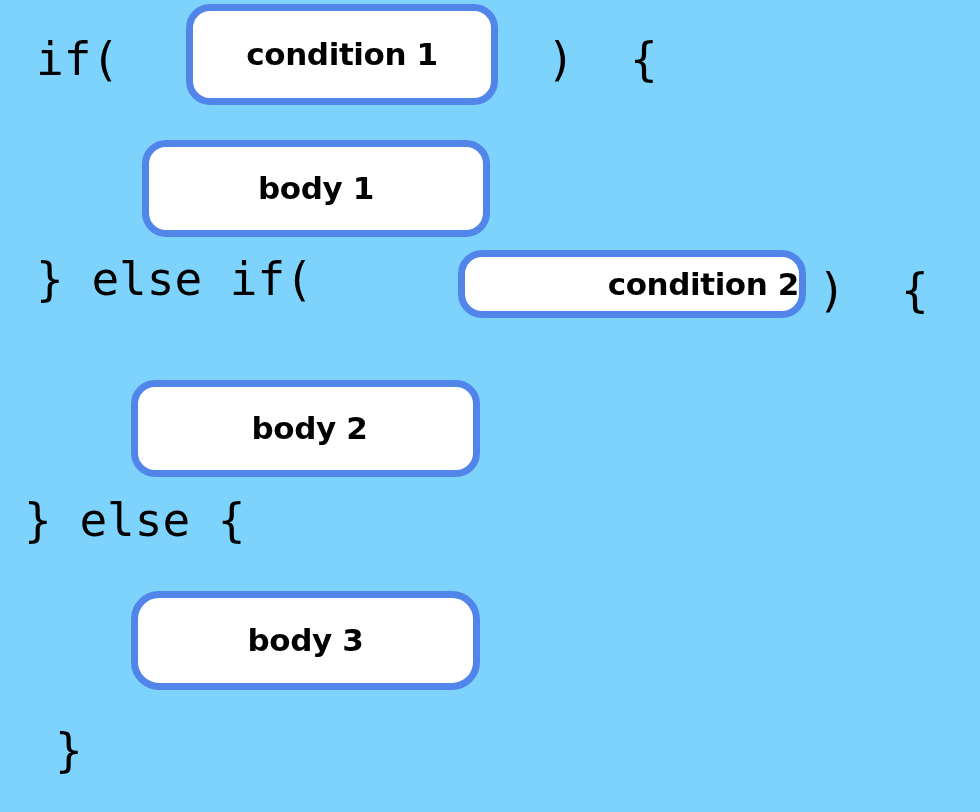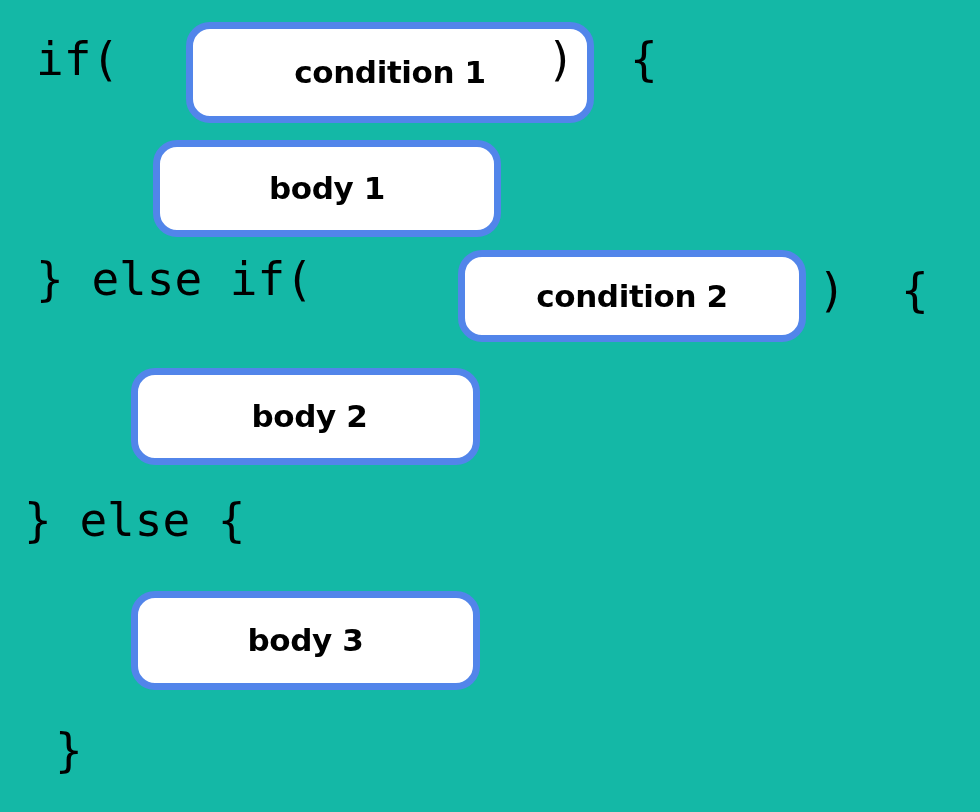--- a/index.html
+++ b/index.html
@@ -19,7 +19,7 @@
     position: relative;
     width: 980px;
     height: 812px;
-    background: #14b8a6;
+    background: #7dd3fc;
     text-decoration: underline;
   }
 

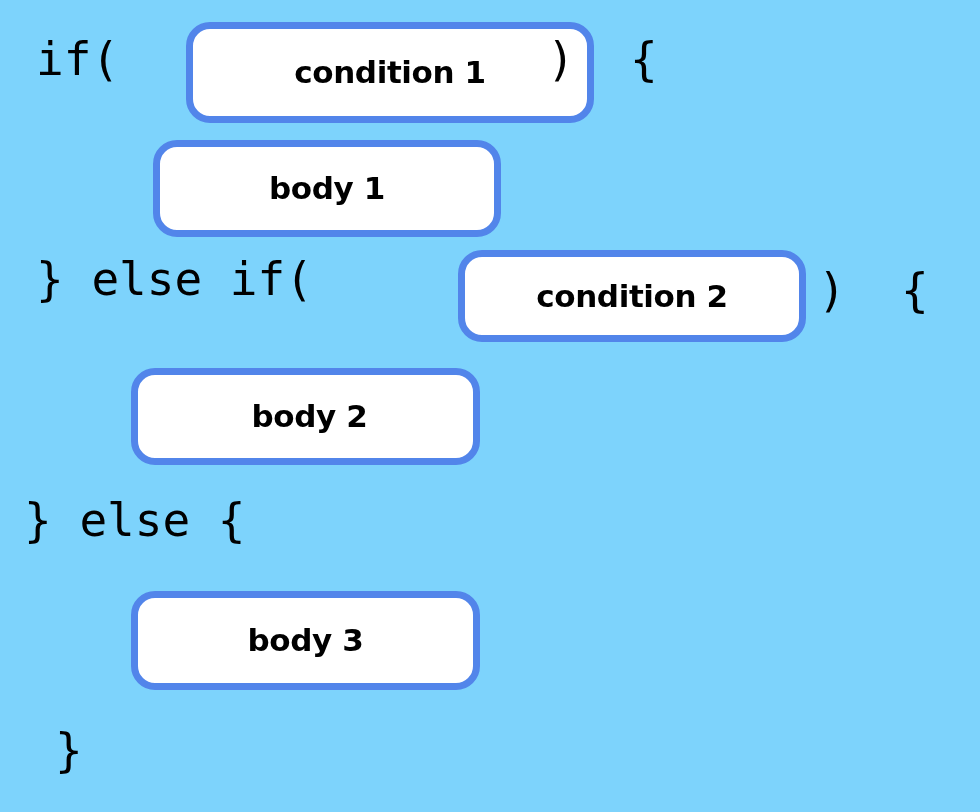--- a/index.html
+++ b/index.html
@@ -66,7 +66,7 @@
   #code-else        { left: 24px;  top: 497px; }
   #code-close       { left: 55px;  top: 727px; }
 
-  #slot-condition-1 { left: 186px; top: 22px;  width: 408px; height: 101px; }
+  #slot-condition-1 { left: 186px; top: 4px;  width: 312px; height: 101px; }
   #slot-body-1      { left: 142px; top: 140px; width: 348px; height: 97px; margin-left: 11px;  }
   #slot-condition-2 { left: 458px; top: 250px; width: 348px; height: 92px;  }
   #slot-body-2      { left: 131px; top: 368px; width: 349px; height: 97px; padding-left: 8px;  }

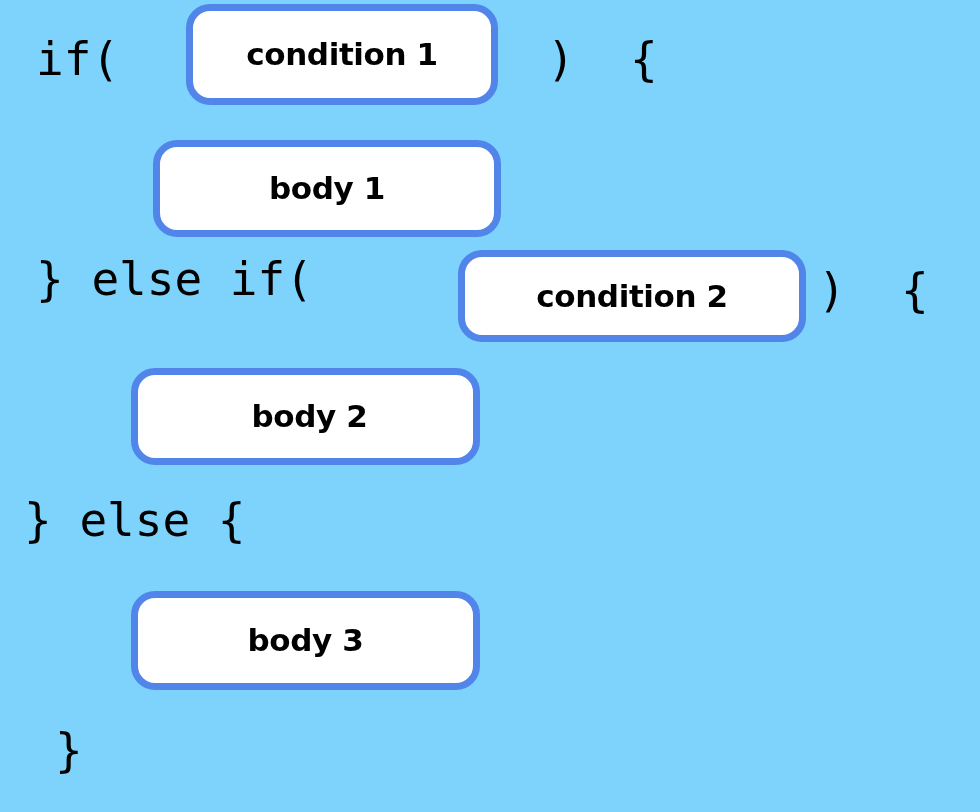--- a/index.html
+++ b/index.html
@@ -67,7 +67,7 @@
   #code-close       { left: 55px;  top: 727px; }
 
   #slot-condition-1 { left: 186px; top: 4px;  width: 312px; height: 101px; }
-  #slot-body-1      { left: 142px; top: 140px; width: 348px; height: 97px; margin-left: 11px;  }
+  #slot-body-1      { left: 142px; top: 140px; width: 348px; height: 97px;  }
   #slot-condition-2 { left: 458px; top: 250px; width: 348px; height: 92px;  }
   #slot-body-2      { left: 131px; top: 368px; width: 349px; height: 97px; padding-left: 8px;  }
   #slot-body-3      { left: 131px; top: 591px; width: 349px; height: 99px;  }

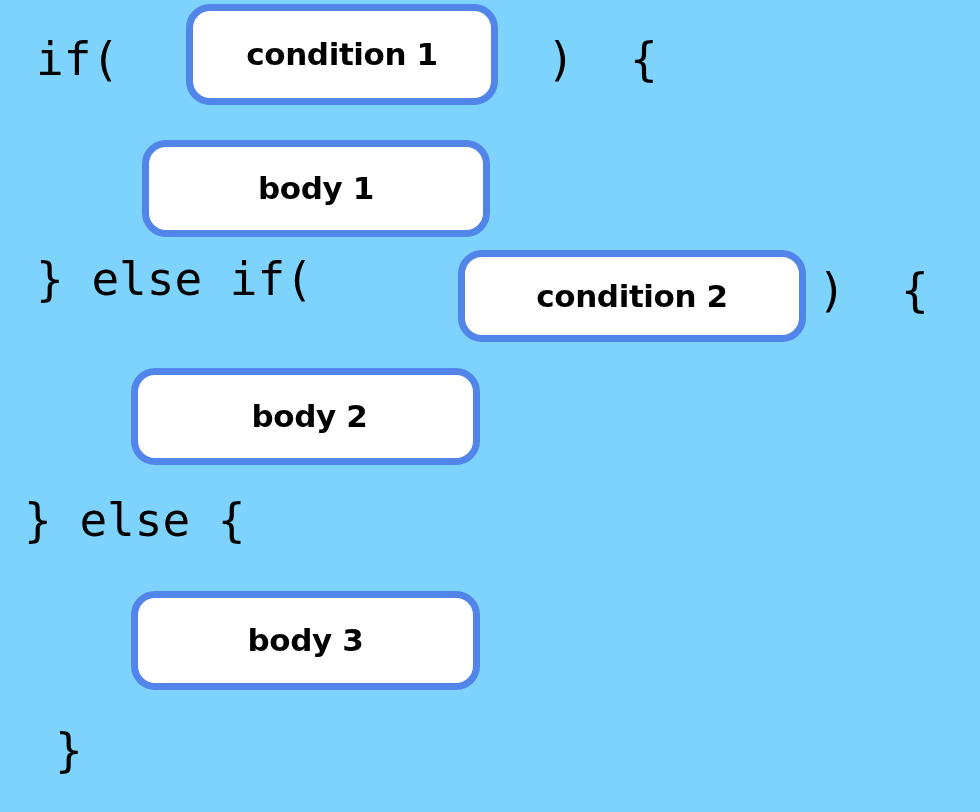--- a/index.html
+++ b/index.html
@@ -68,7 +68,7 @@
 
   #slot-condition-1 { left: 186px; top: 4px;  width: 312px; height: 101px; }
   #slot-body-1      { left: 142px; top: 140px; width: 348px; height: 97px;  }
-  #slot-condition-2 { left: 458px; top: 250px; width: 348px; height: 92px;  }
+  #slot-condition-2 { left: 458px; top: 250px; width: 348px; height: 68px; justify-content: flex-end;  }
   #slot-body-2      { left: 131px; top: 368px; width: 349px; height: 97px; padding-left: 8px;  }
   #slot-body-3      { left: 131px; top: 591px; width: 349px; height: 99px;  }
 </style>

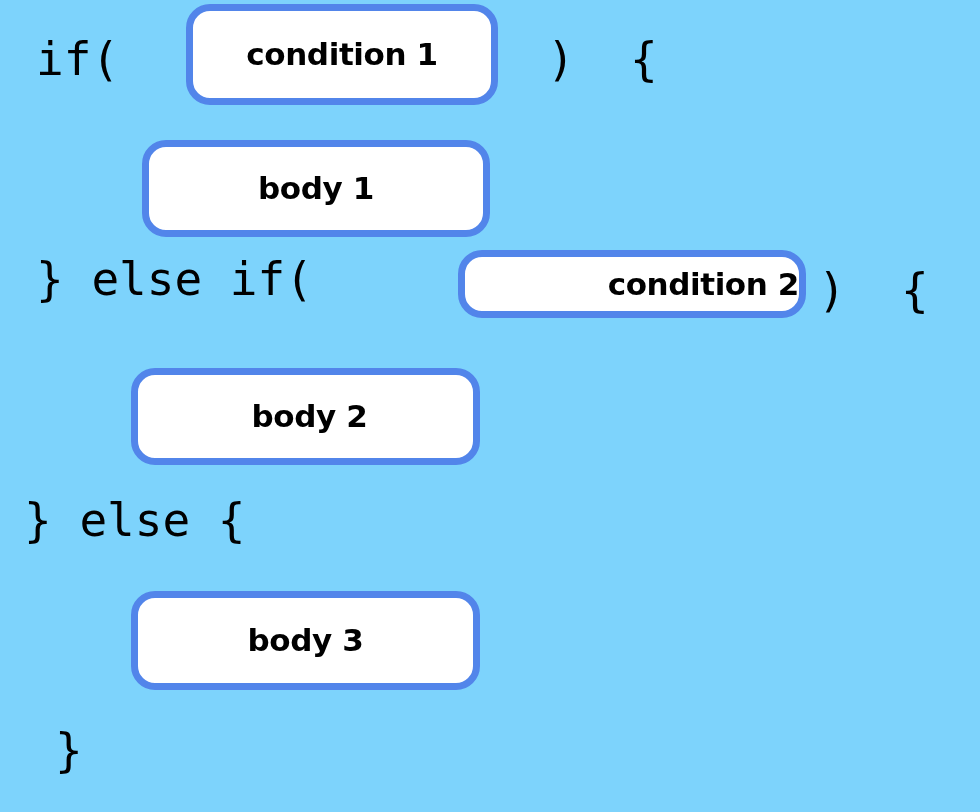--- a/index.html
+++ b/index.html
@@ -69,7 +69,7 @@
   #slot-condition-1 { left: 186px; top: 4px;  width: 312px; height: 101px; }
   #slot-body-1      { left: 142px; top: 140px; width: 348px; height: 97px;  }
   #slot-condition-2 { left: 458px; top: 250px; width: 348px; height: 68px; justify-content: flex-end;  }
-  #slot-body-2      { left: 131px; top: 368px; width: 349px; height: 97px; padding-left: 8px;  }
+  #slot-body-2      { left: 131px; top: 380px; width: 349px; height: 97px; padding-left: 8px;  }
   #slot-body-3      { left: 131px; top: 591px; width: 349px; height: 99px;  }
 </style>
 </head>

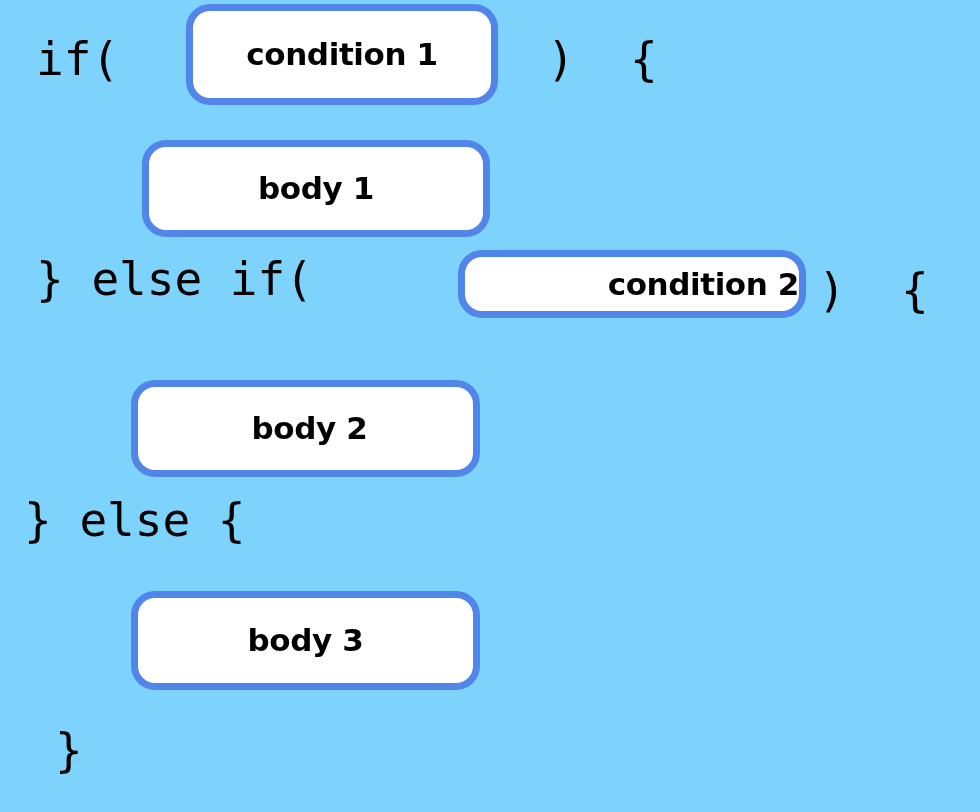--- a/index.html
+++ b/index.html
@@ -70,7 +70,7 @@
   #slot-body-1      { left: 142px; top: 140px; width: 348px; height: 97px;  }
   #slot-condition-2 { left: 458px; top: 250px; width: 348px; height: 68px; justify-content: flex-end;  }
   #slot-body-2      { left: 131px; top: 380px; width: 349px; height: 97px; padding-left: 8px;  }
-  #slot-body-3      { left: 131px; top: 591px; width: 349px; height: 99px;  }
+  #slot-body-3      { left: 131px; top: 591px; width: 349px; height: 99px; border-radius: 28px;  }
 </style>
 </head>
 <body>

